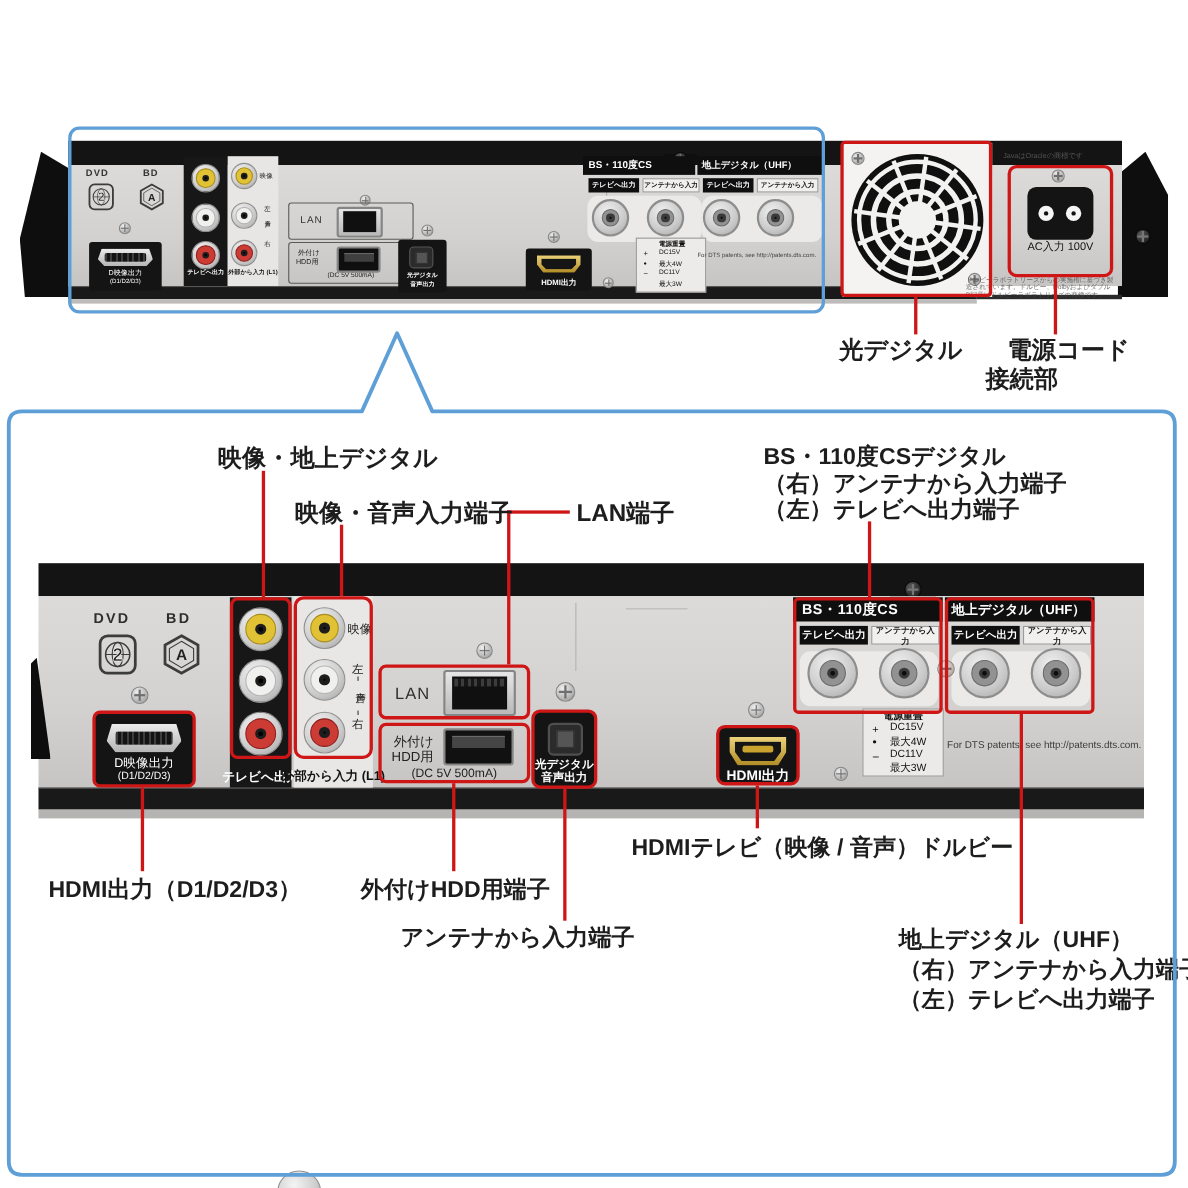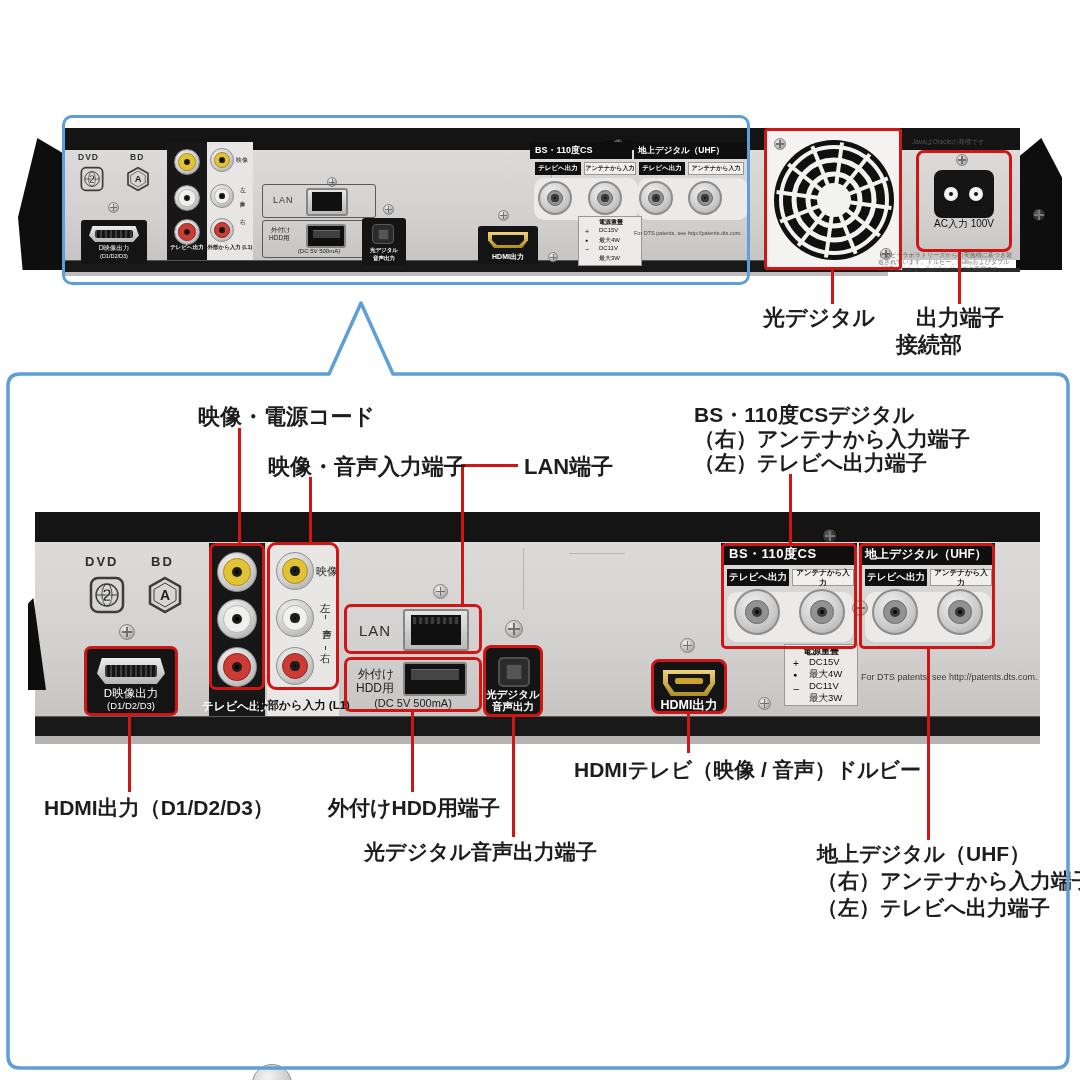--- a/index.html
+++ b/index.html
@@ -265,7 +265,7 @@
   <div class="lead" style="left:831px;top:270px;width:3px;height:34px"></div>
   <div class="lead" style="left:958px;top:252px;width:3px;height:52px"></div>
   <div class="lbl" style="left:763px;top:303px;font-size:22px">光デジタル</div>
-  <div class="lbl" style="left:916px;top:303px;font-size:22px">出力端子</div>
+  <div class="lbl" style="left:916px;top:303px;font-size:22px">電源コード</div>
   <div class="lbl" style="left:896px;top:330px;font-size:22px">接続部</div>
 
   <div class="abs" style="left:35px;top:512px;width:1005px;height:232px">

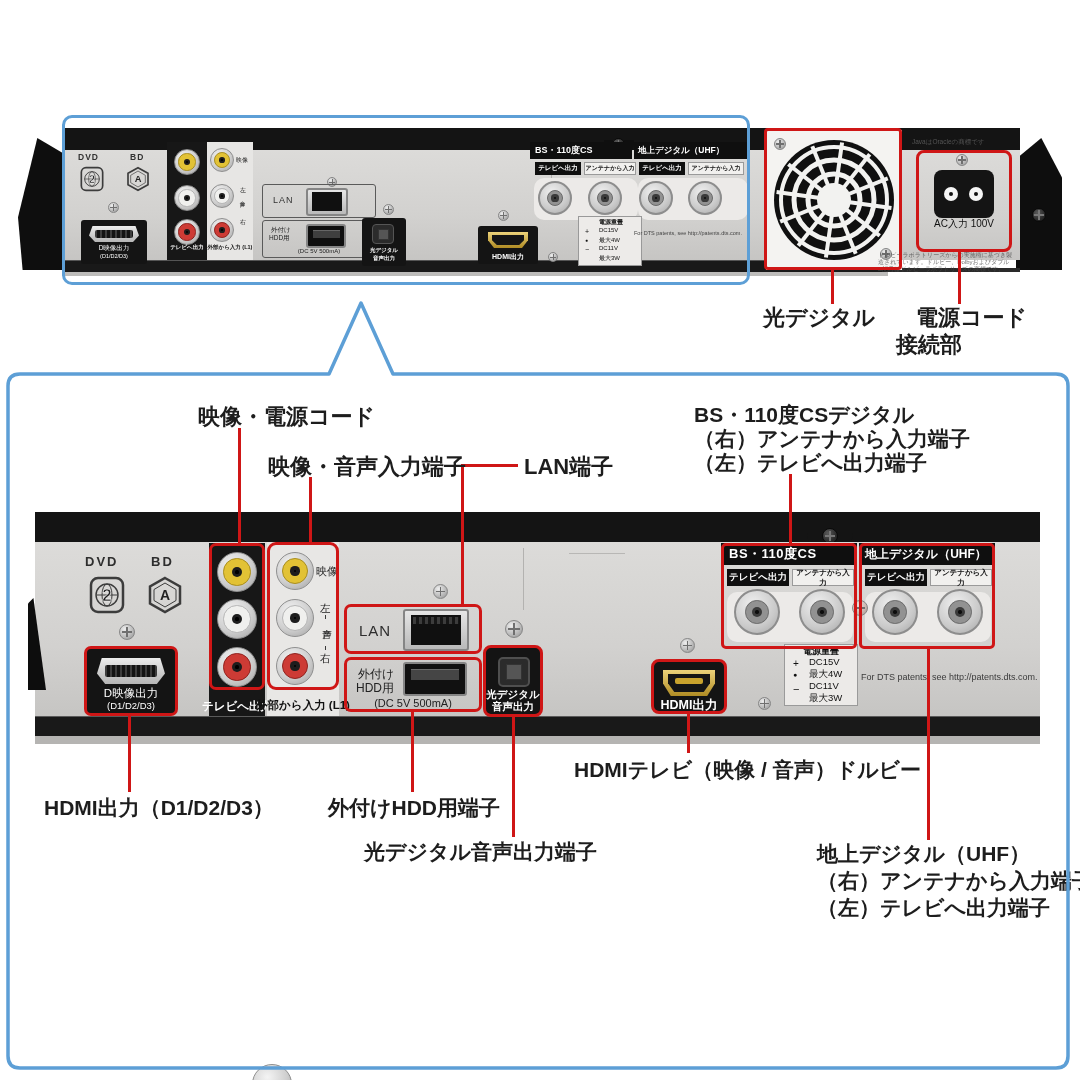--- a/index.html
+++ b/index.html
@@ -449,7 +449,7 @@
   <div class="lead" style="left:687px;top:714px;width:3px;height:39px"></div>
   <div class="lead" style="left:927px;top:649px;width:3px;height:191px"></div>
 
-  <div class="lbl" style="left:198px;top:402px;font-size:22px">映像・電源コード</div>
+  <div class="lbl" style="left:198px;top:402px;font-size:22px">映像・地上デジタル</div>
   <div class="lbl" style="left:268px;top:452px;font-size:22px">映像・音声入力端子</div>
   <div class="lbl" style="left:524px;top:452px;font-size:22px">LAN端子</div>
   <div class="lbl" style="left:694px;top:401px;font-size:21px">BS・110度CSデジタル</div>

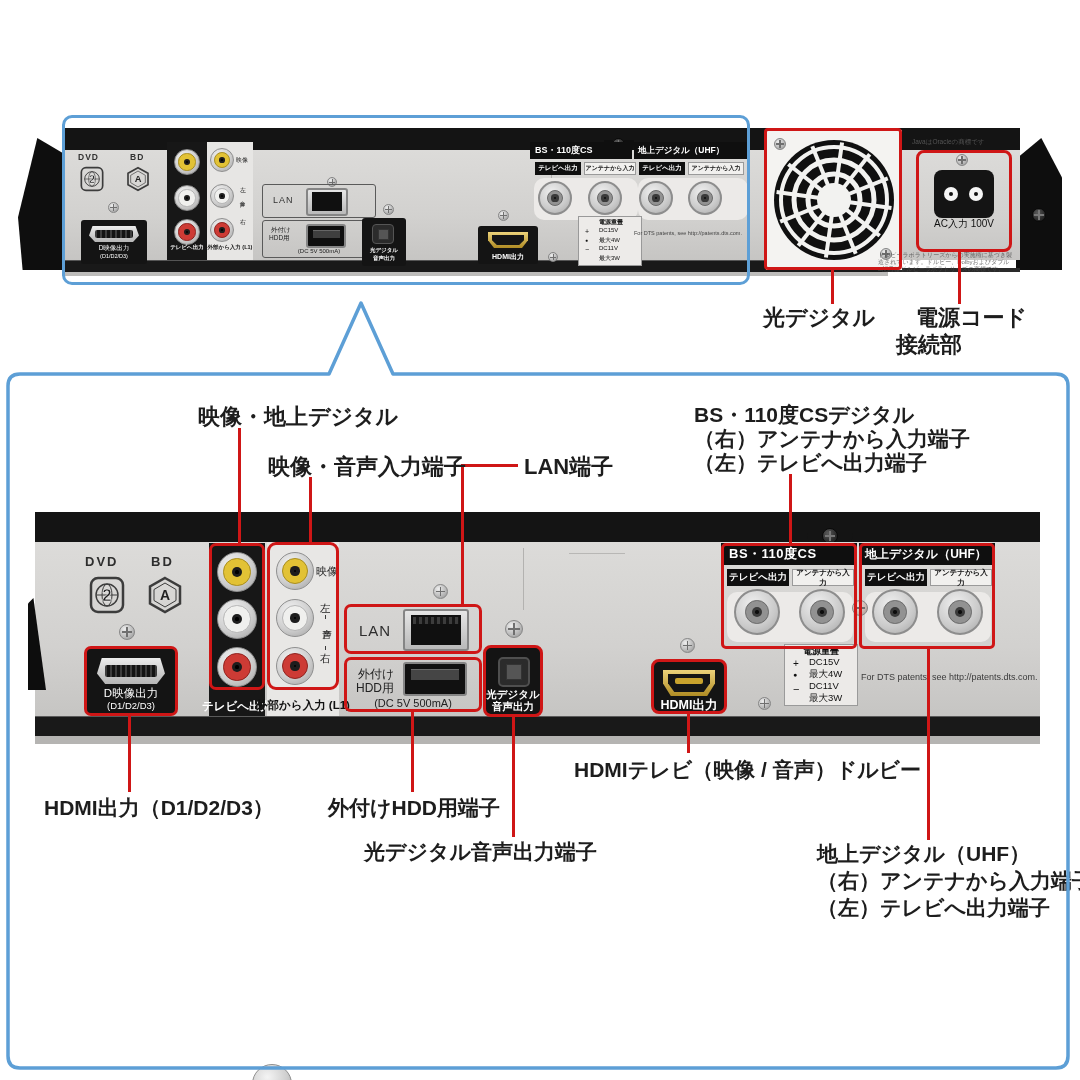--- a/index.html
+++ b/index.html
@@ -457,7 +457,7 @@
   <div class="lbl" style="left:694px;top:449px;font-size:21px">（左）テレビへ出力端子</div>
   <div class="lbl" style="left:44px;top:794px;font-size:21px">HDMI出力（D1/D2/D3）</div>
   <div class="lbl" style="left:328px;top:794px;font-size:21px">外付けHDD用端子</div>
-  <div class="lbl" style="left:364px;top:838px;font-size:21px">光デジタル音声出力端子</div>
+  <div class="lbl" style="left:364px;top:838px;font-size:21px">アンテナから入力端子</div>
   <div class="lbl" style="left:574px;top:756px;font-size:21px">HDMIテレビ（映像 / 音声）ドルビー</div>
   <div class="lbl" style="left:817px;top:840px;font-size:21px">地上デジタル（UHF）</div>
   <div class="lbl" style="left:817px;top:867px;font-size:21px">（右）アンテナから入力端子</div>

